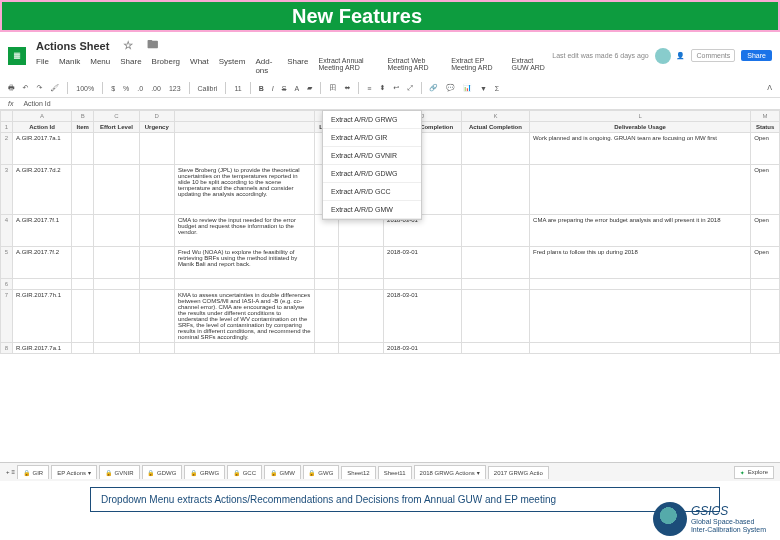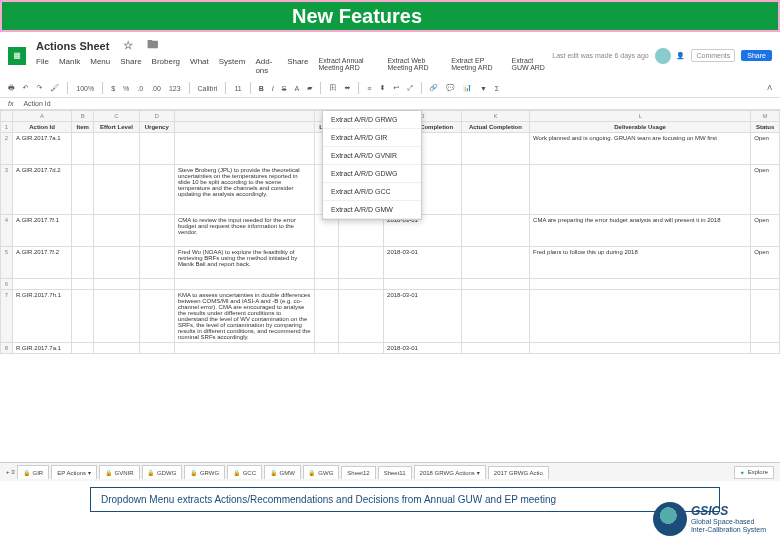--- a/index.html
+++ b/index.html
@@ -47,7 +47,7 @@
   .logo { position: absolute; right: 14px; bottom: 4px; font-size: 7px; color: #1c4d7a; display: flex; align-items: center; gap: 4px; }
   .logo-badge { width: 34px; height: 34px; border-radius: 50%; background: radial-gradient(circle at 45% 40%, #5aa 0 30%, #1c4d7a 31% 100%); position: relative; }
   .logo-text { line-height: 1.1; }
-  .logo-text .big { font-size: 12px; font-weight: bold; font-style: italic; }
+  .logo-text .big { font-size: 12px; font-weight: normal; font-style: italic; }
 </style>
 </head>
 <body>

